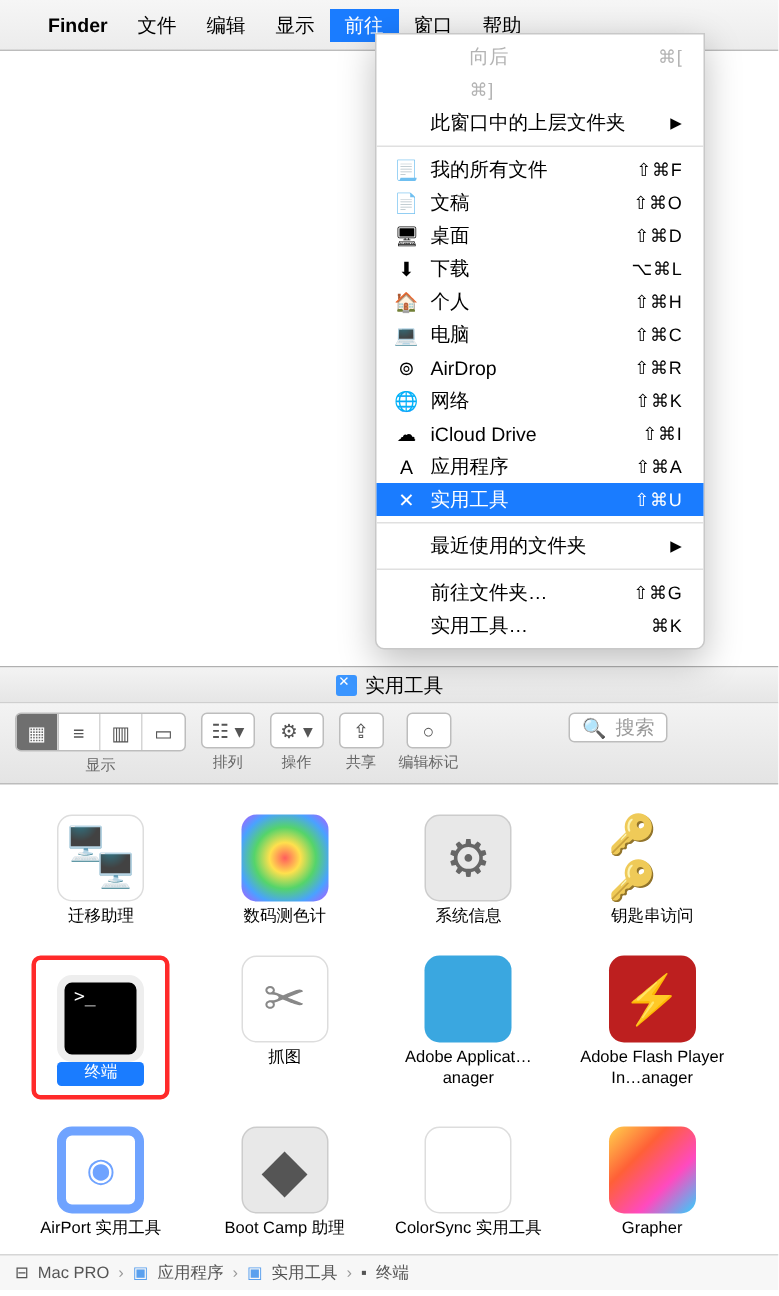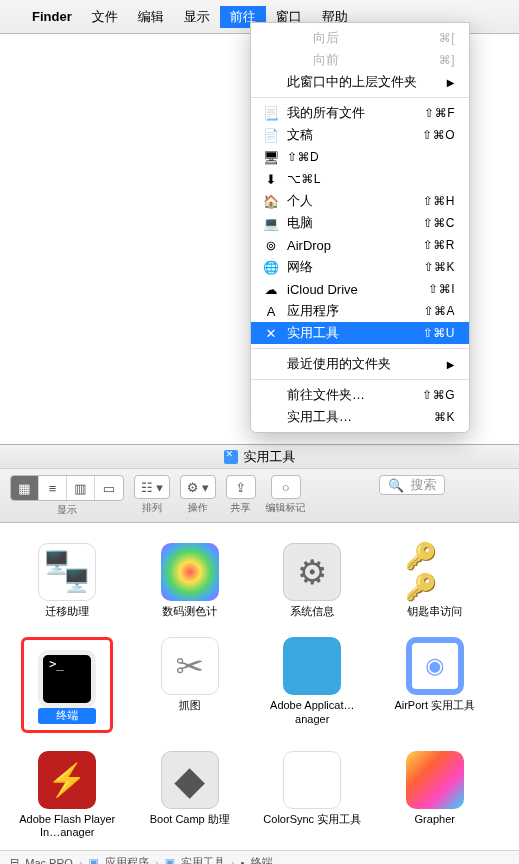--- a/index.html
+++ b/index.html
@@ -98,7 +98,6 @@
     </div>
     <div class="drow disabled">
       <span class="dicon"></span>
-      <span class="dlabel">向前</span>
       <span class="dshort">⌘]</span>
     </div>
     <div class="drow">

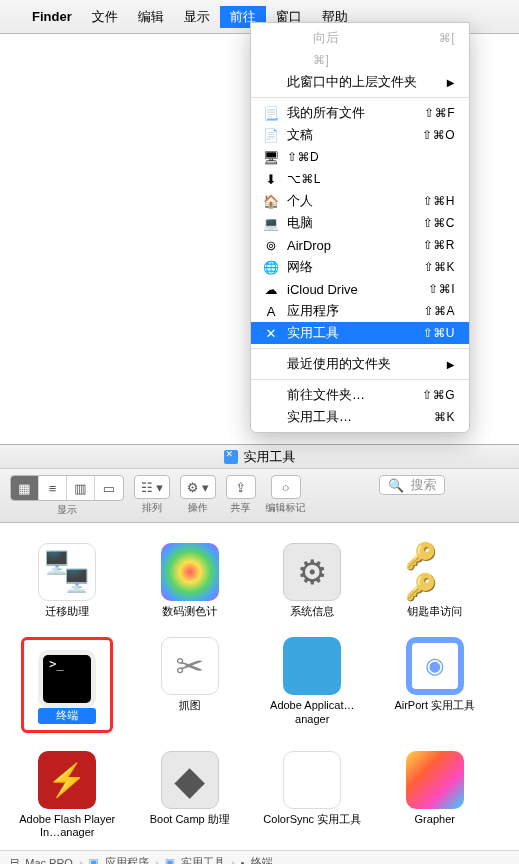--- a/index.html
+++ b/index.html
@@ -118,6 +118,7 @@
     </div>
     <div class="drow">
       <span class="dicon">🖥</span>
+      <span class="dlabel">桌面</span>
       <span class="dshort">⇧⌘D</span>
     </div>
     <div class="drow">

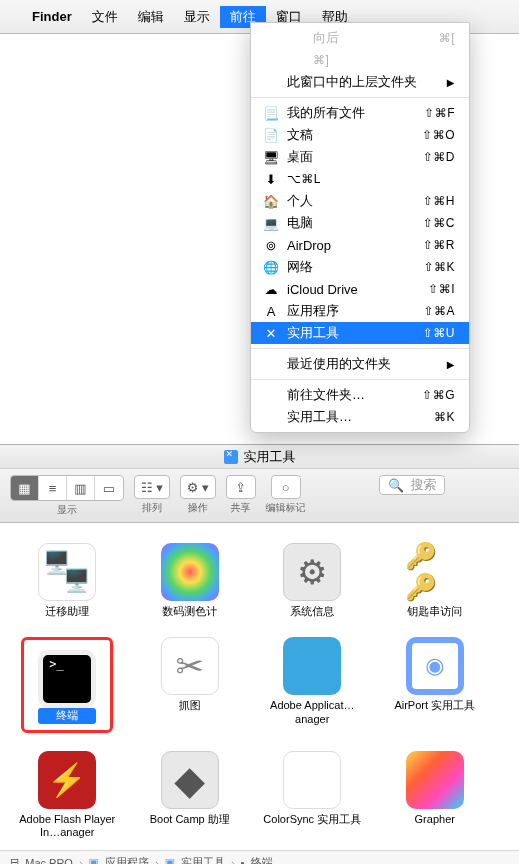--- a/index.html
+++ b/index.html
@@ -123,6 +123,7 @@
     </div>
     <div class="drow">
       <span class="dicon">⬇</span>
+      <span class="dlabel">下载</span>
       <span class="dshort">⌥⌘L</span>
     </div>
     <div class="drow">

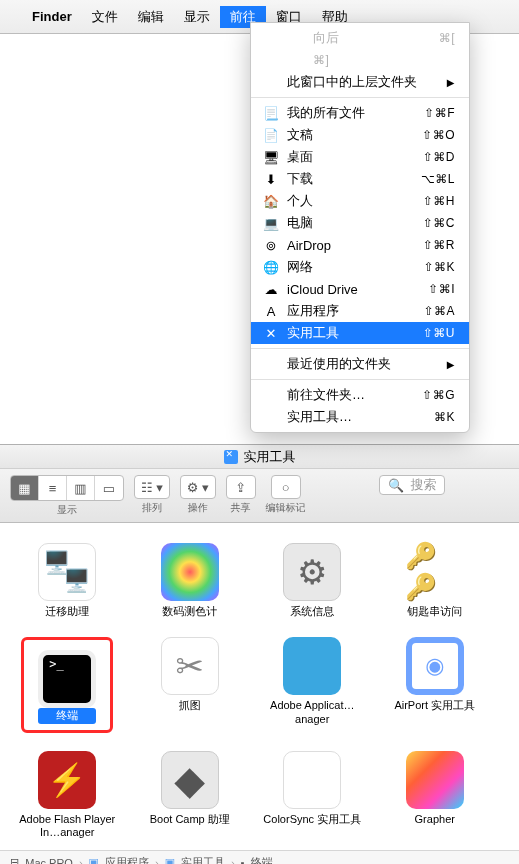--- a/index.html
+++ b/index.html
@@ -253,12 +253,12 @@
         <div class="label">Adobe Applicat…anager</div>
       </div>
       <div class="cell">
+        <div class="appicon ic-flash"></div>
+        <div class="label">Adobe Flash Player In…anager</div>
+      </div>
+      <div class="cell">
         <div class="appicon ic-airport"></div>
         <div class="label">AirPort 实用工具</div>
-      </div>
-      <div class="cell">
-        <div class="appicon ic-flash"></div>
-        <div class="label">Adobe Flash Player In…anager</div>
       </div>
       <div class="cell">
         <div class="appicon ic-bootcamp"></div>

